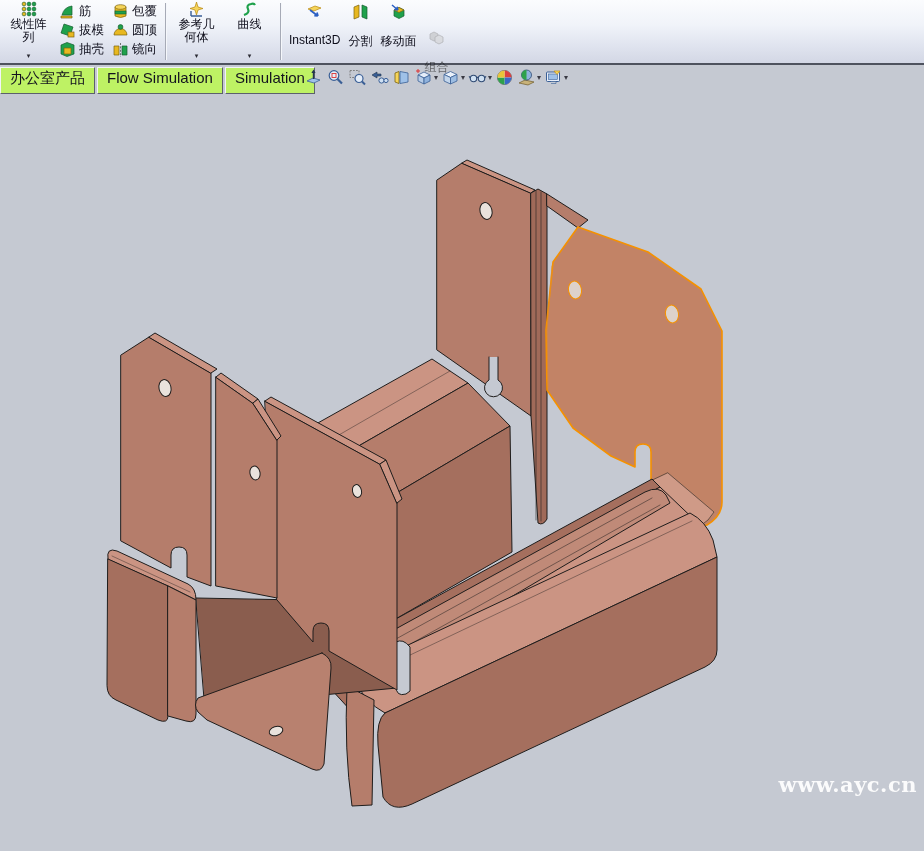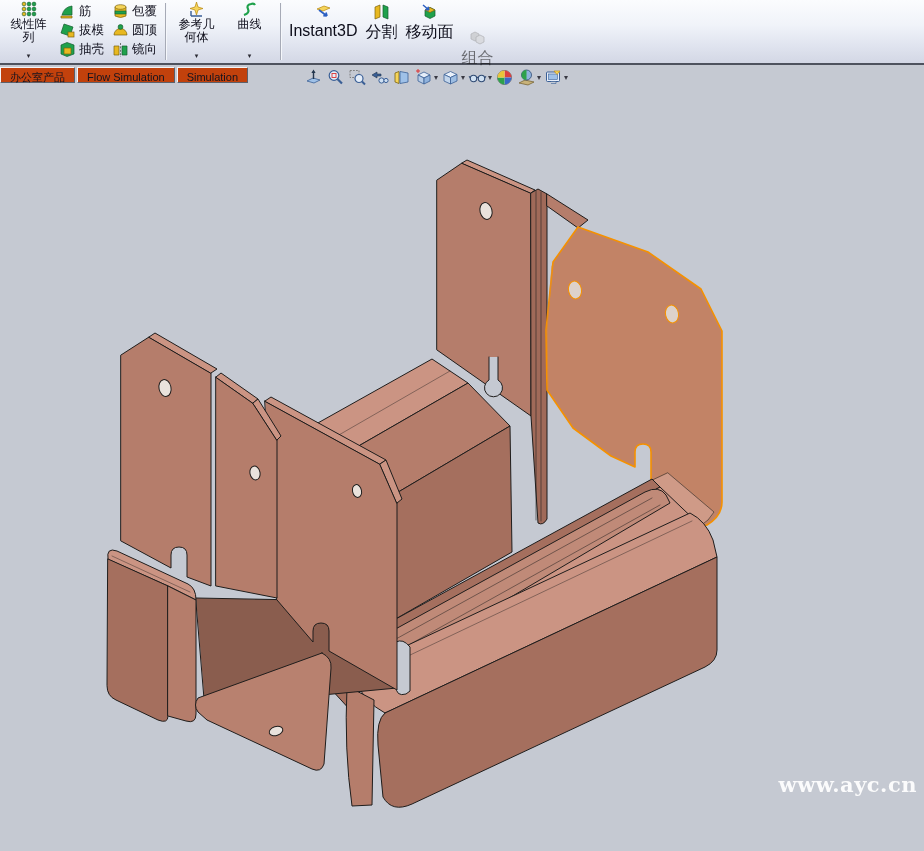--- a/index.html
+++ b/index.html
@@ -28,8 +28,8 @@
     padding: 2px 0 4px; }
   .ft-small { display: flex; align-items: center; gap: 3px; font-size: 12.5px;
     color: #0d0d1a; padding: 0 4px; height: 19px; }
-  .ft-med { display: flex; flex-direction: column; align-items: center; gap: 2px;
-    padding: 3px 4px 0; font-size: 16px; color: #0d0d1a; }
+  .ft-med { display: flex; flex-direction: column; align-items: center; gap: 13px;
+    padding: 3px 4px 0; font-size: 12px; color: #0d0d1a; }
   .ft-sep { width: 1px; margin: 3px 4px; background: #a6aab6; box-shadow: 1px 0 0 #f5f7fb; }
   .disabled { filter: grayscale(1); opacity: .55; margin-top: 26px; }
   .ic { width: 17px; height: 17px; flex: 0 0 auto; }

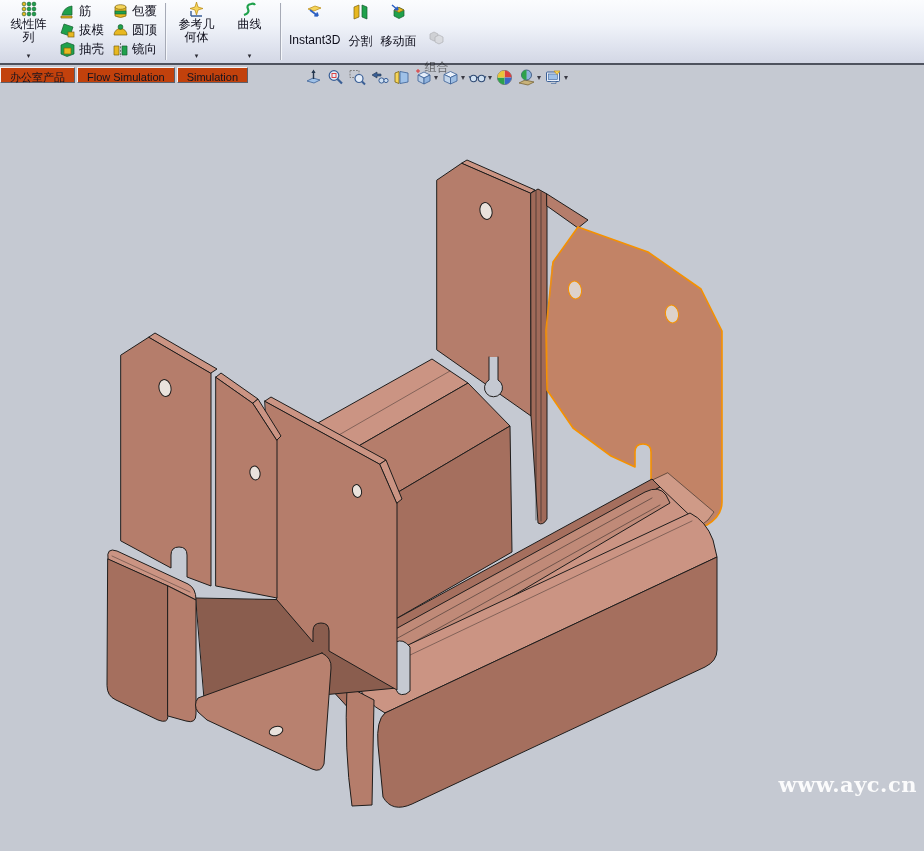--- a/index.html
+++ b/index.html
@@ -37,8 +37,8 @@
   
   .band { position: absolute; top: 67px; left: 0; width: 100%; height: 22px; }
   .tabs { position: absolute; left: 0; top: 0; display: flex; }
-  .cmd-tab { height: 16px; line-height: 19px; font-size: 11px; color: #13131f;
-    background: #c2410c; border: 1px solid;
+  .cmd-tab { height: 27px; line-height: 19px; font-size: 15px; color: #13131f;
+    background: #bef264; border: 1px solid;
     border-color: #f2f4f8 #5c606b #5c606b #f2f4f8;
     padding: 0 9px; margin-right: 2px; white-space: nowrap; }
   .hud { position: absolute; left: 303px; top: 1px; display: flex; align-items: center;

